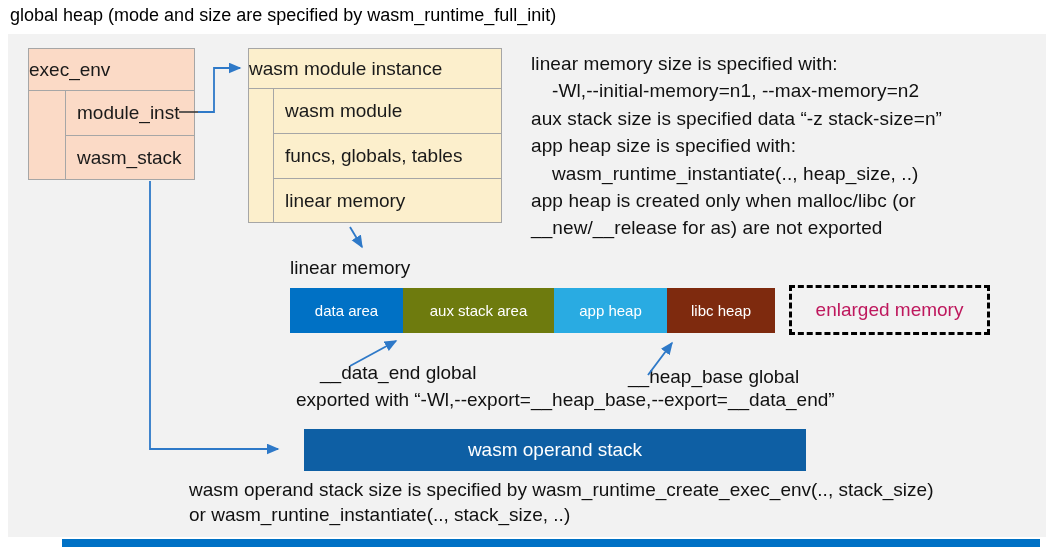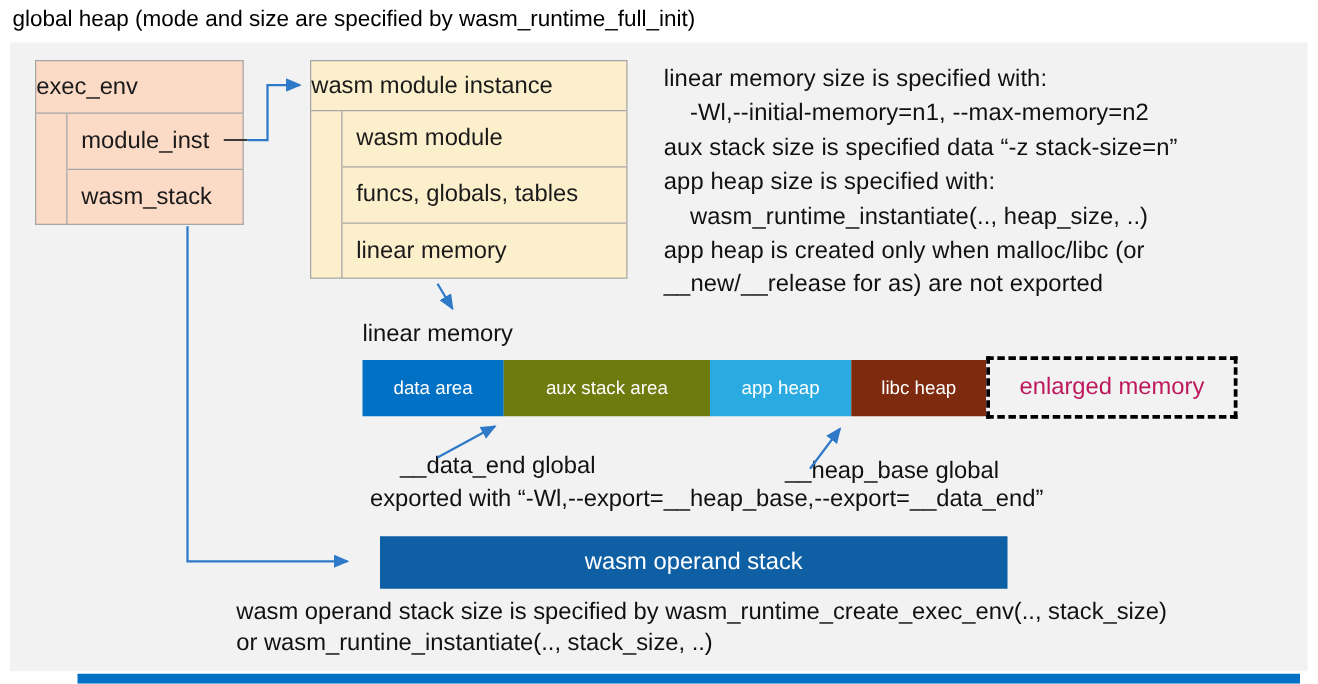--- a/index.html
+++ b/index.html
@@ -20,7 +20,7 @@
   .exec-env .struct-header { height:42px; }
   .mod-inst .struct-header { height:40px; }
   .struct-body { display:flex; }
-  .exec-env .struct-body { height:89px; }
+  .exec-env .struct-body { height:89px;margin-left:12px; }
   .mod-inst .struct-body { height:134px; }
   .struct-spacer { width:25px; border-right:1px solid #A6A6A6; }
   .struct-rows { flex:1; display:flex; flex-direction:column; }

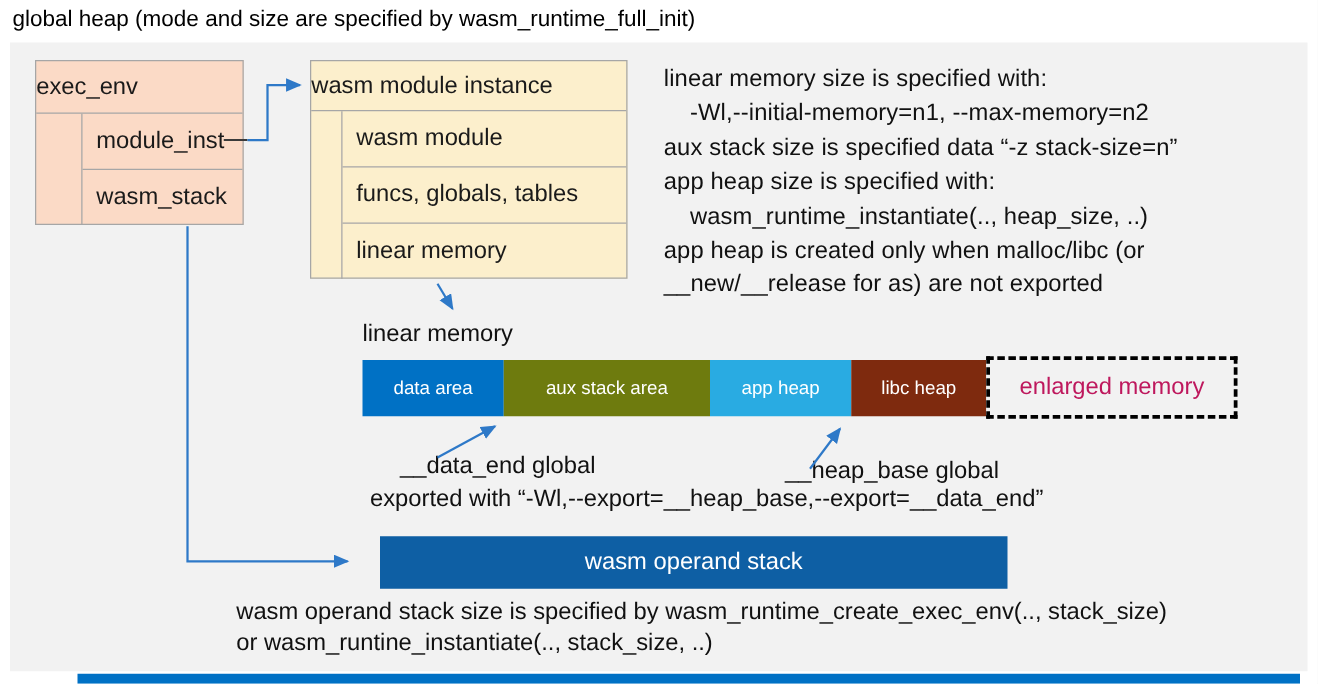--- a/index.html
+++ b/index.html
@@ -37,7 +37,7 @@
   .membar { position:absolute; left:290px; top:288px; height:45px; display:flex; }
   .seg { display:flex; align-items:center; justify-content:center; color:#fff; font-size:15px; }
   .seg-data { width:113px; background:#0071C5; }
-  .seg-aux  { width:165px; background:#6E7B0E; }
+  .seg-aux  { width:151px; background:#6E7B0E; }
   .seg-app  { width:113px; background:#29ABE2; }
   .seg-libc { width:108px; background:#7E2A0E; }
   .enlarged { position:absolute; left:789px; top:285px; width:201px; height:50px;

